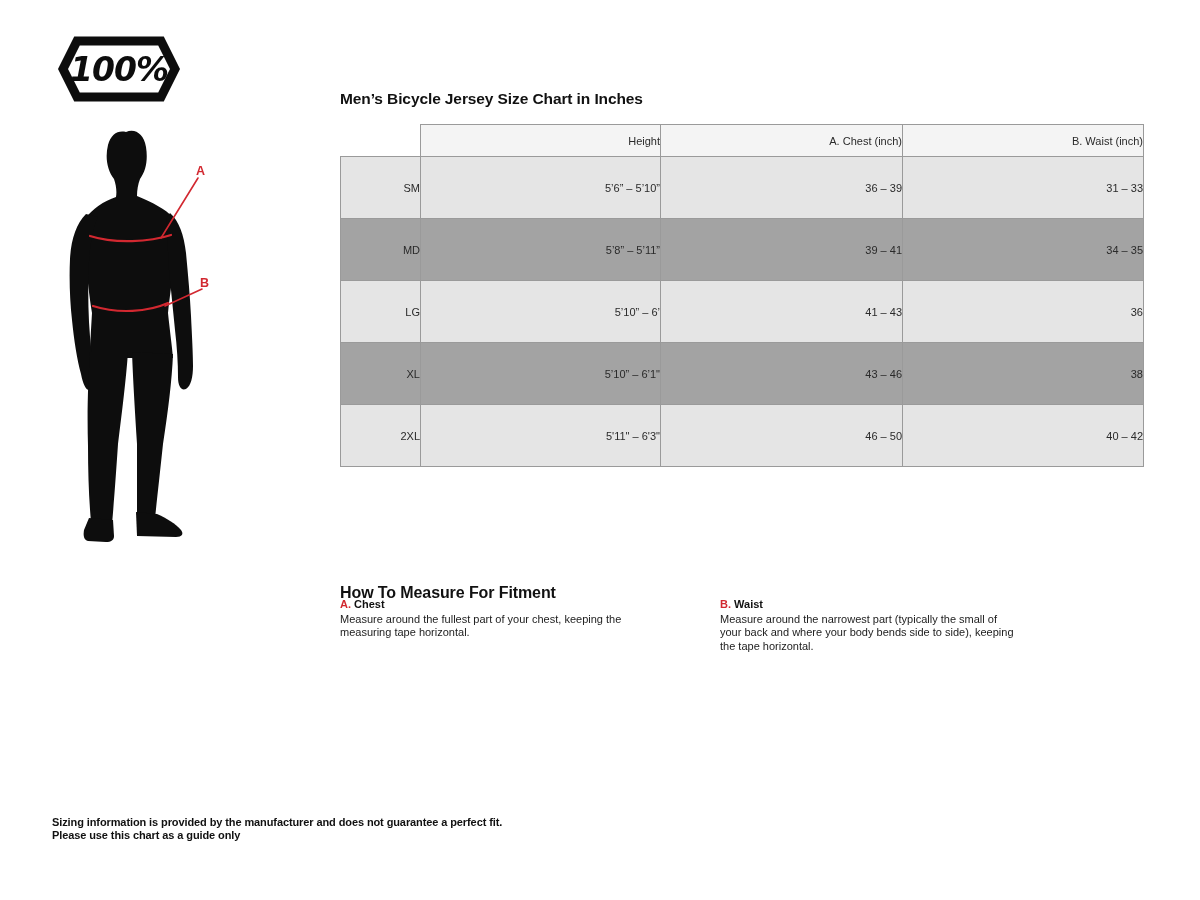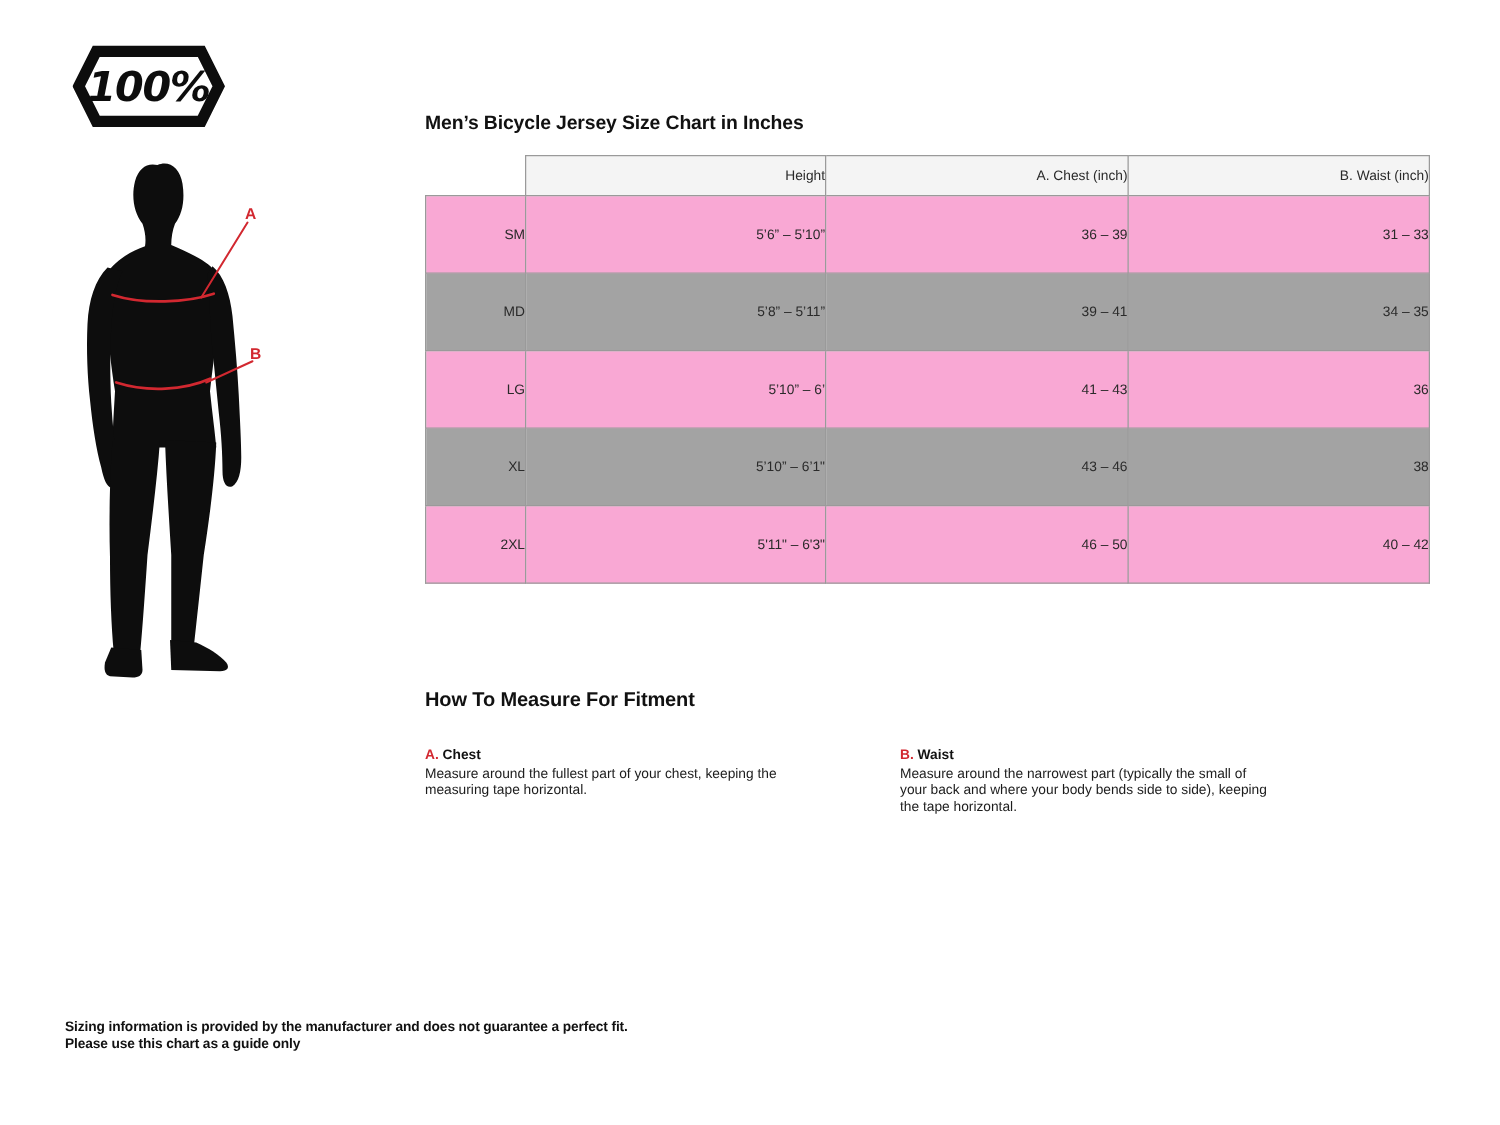--- a/index.html
+++ b/index.html
@@ -31,7 +31,7 @@
   .size-table thead th{height:31px;background:#f4f4f4;}
   .size-table thead th.blank{background:#ffffff;border:none;}
   .size-table tbody th,.size-table tbody td{height:61px;background:#a3a3a3;}
-  .size-table tbody tr.alt th,.size-table tbody tr.alt td{background:#f9a8d4;}
+  .size-table tbody tr.alt th,.size-table tbody tr.alt td{background:#e5e5e5;}
   
   .measure-heading{
     position:absolute;left:340px;top:552px;

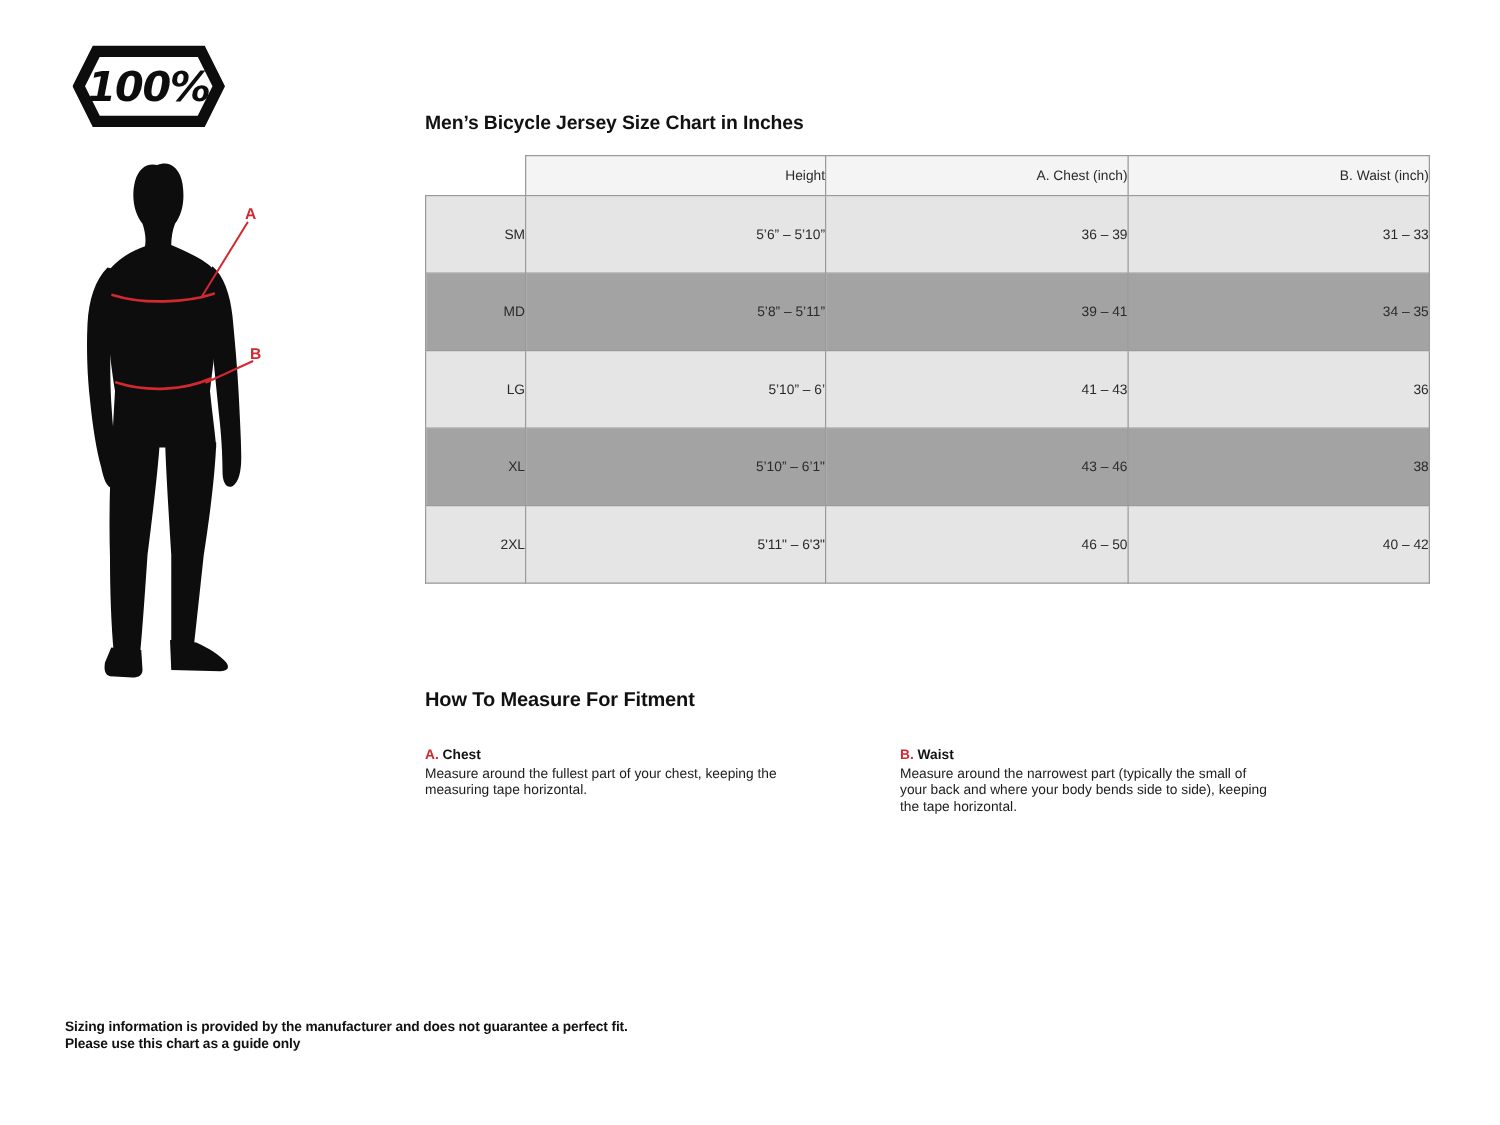--- a/index.html
+++ b/index.html
@@ -34,7 +34,7 @@
   .size-table tbody tr.alt th,.size-table tbody tr.alt td{background:#e5e5e5;}
   
   .measure-heading{
-    position:absolute;left:340px;top:552px;
+    position:absolute;left:340px;top:584px;
     font-size:16px;font-weight:700;color:#111;letter-spacing:-0.1px;
   }
   .measure-item{position:absolute;top:598px;font-size:11px;line-height:13.5px;}

